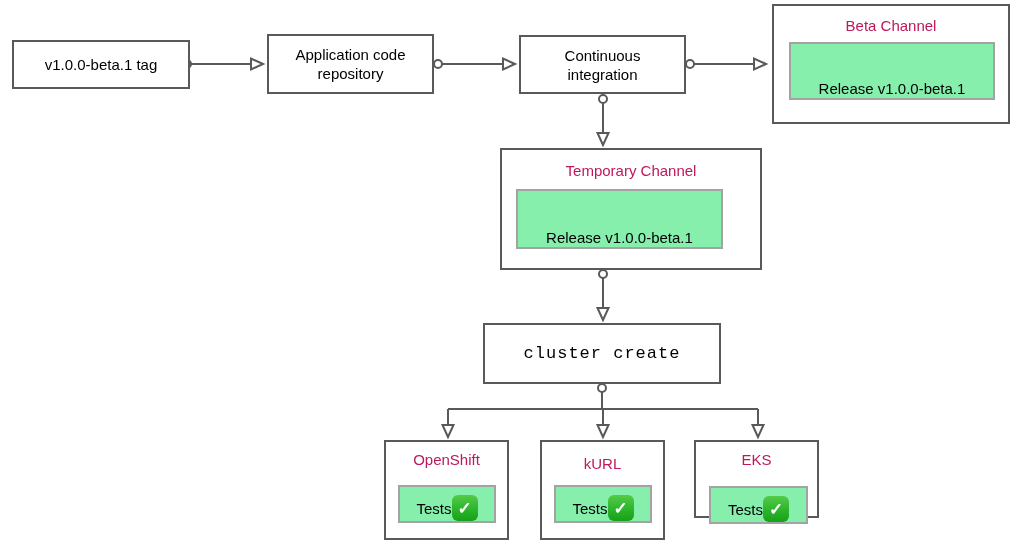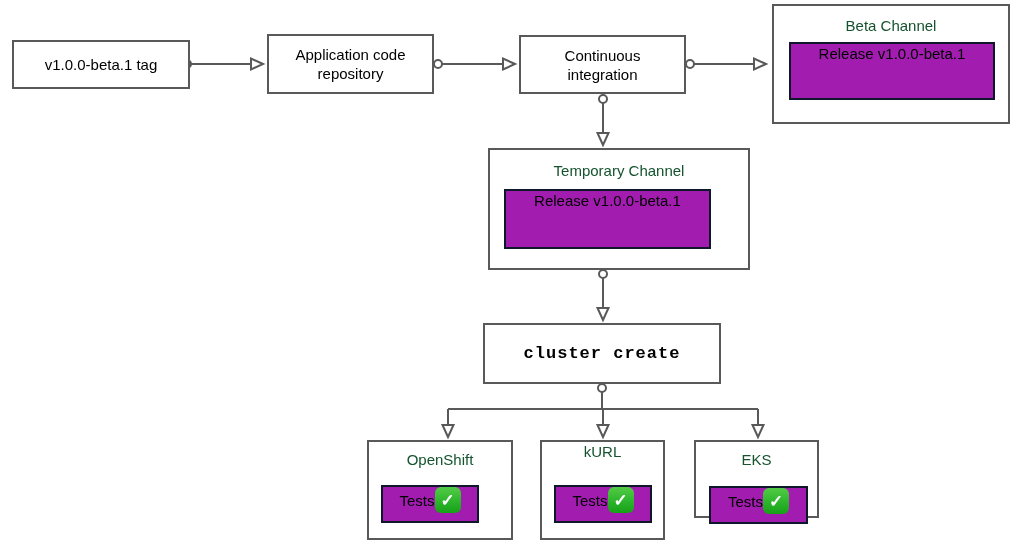--- a/index.html
+++ b/index.html
@@ -47,7 +47,7 @@
     position: absolute;
     left: 0; right: 0;
     text-align: center;
-    color: #14532d;
+    color: #be185d;
     font-size: 15px;
   }
   .inner {

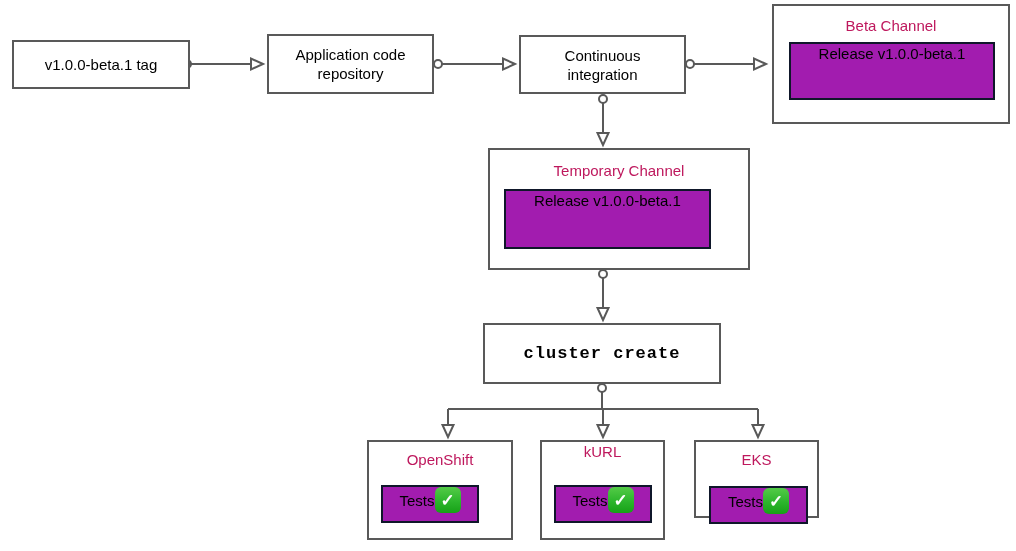--- a/index.html
+++ b/index.html
@@ -52,11 +52,11 @@
   }
   .inner {
     position: absolute;
-    border: 2px solid #0f172a;
-    background: #a21caf;
+    border: 2px solid #a3a3a3;
+    background: #86efac;
     box-sizing: border-box;
     display: flex;
-    align-items: flex-start;
+    align-items: flex-end;
     justify-content: center;
     text-align: center;
     font-size: 15px;

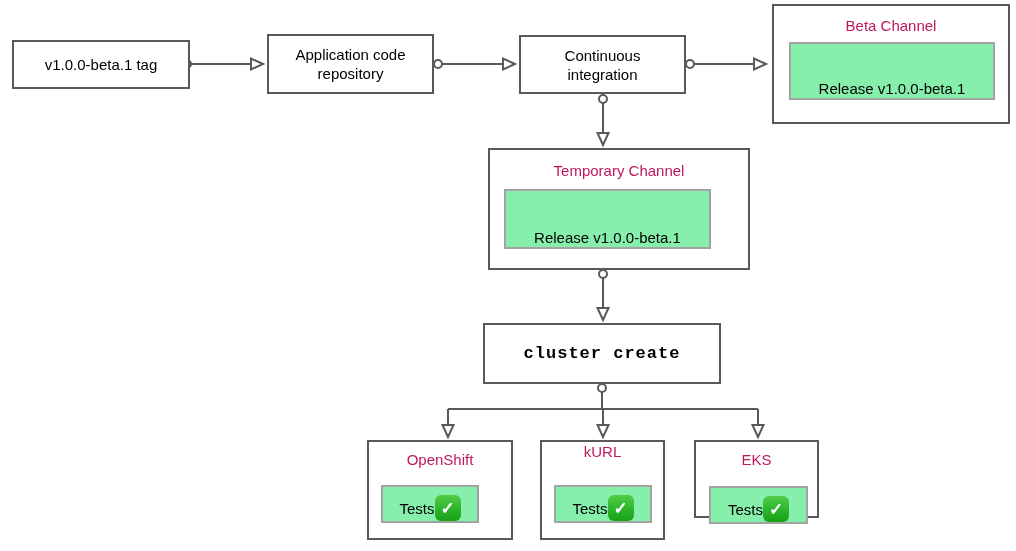--- a/index.html
+++ b/index.html
@@ -134,7 +134,7 @@
     </div>
   </div>
 
-  <div class="node" style="left:488px; top:148px; width:262px; height:122px;">
+  <div class="node" style="left:500px; top:148px; width:262px; height:122px;">
     <div class="group-title" style="top:11px;">Temporary Channel</div>
     <div class="inner" style="left:14px; top:39px; width:207px; height:60px;">
       <span>Release v1.0.0-beta.1</span>

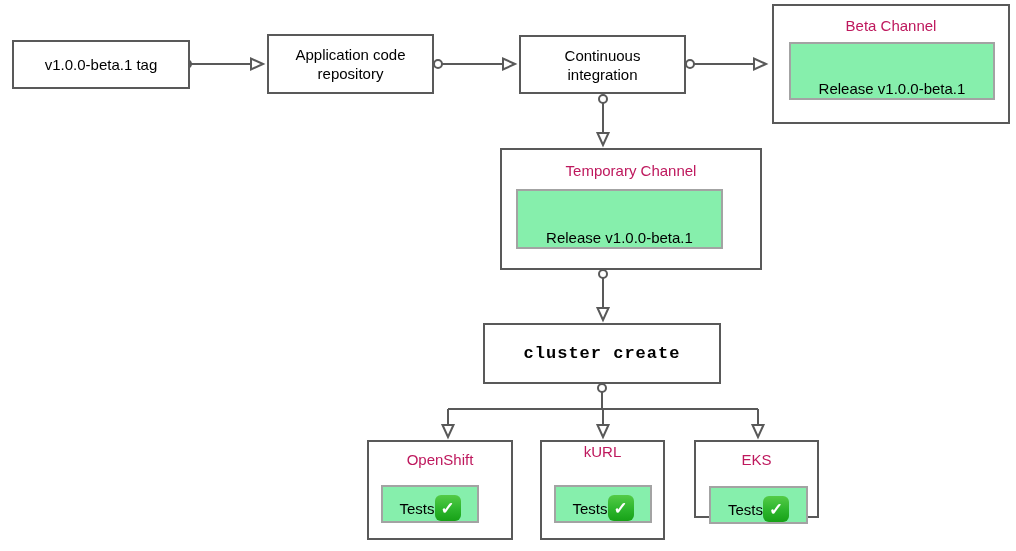--- a/index.html
+++ b/index.html
@@ -39,7 +39,7 @@
   }
   .node.mono {
     font-family: "Liberation Mono", "DejaVu Sans Mono", monospace;
-    font-weight: bold;
+    font-weight: normal;
     font-size: 17px;
     letter-spacing: 1px;
   }

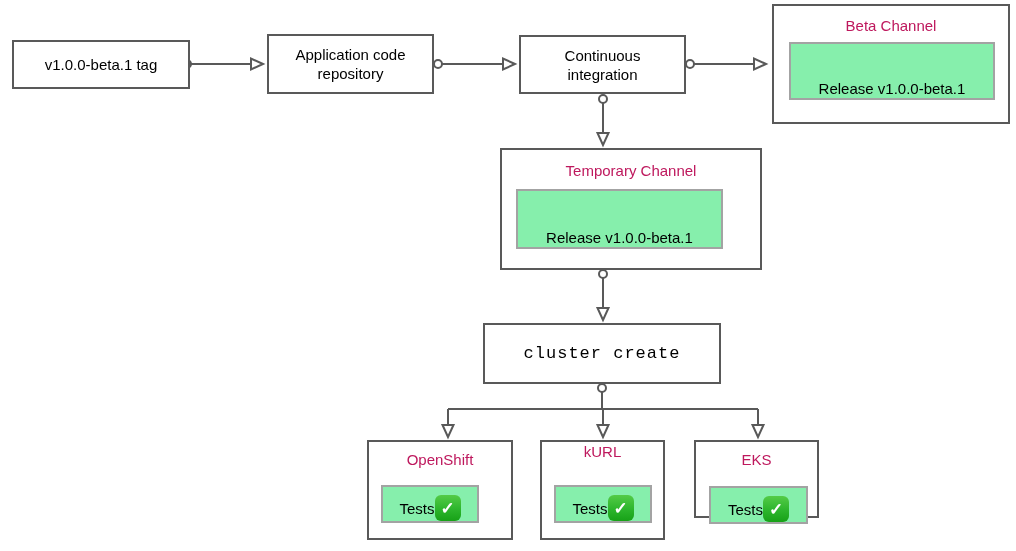--- a/index.html
+++ b/index.html
@@ -145,7 +145,7 @@
     <span>cluster create</span>
   </div>
 
-  <div class="node" style="left:367px; top:440px; width:146px; height:100px;">
+  <div class="node" style="left:384px; top:440px; width:125px; height:100px;">
     <div class="group-title" style="top:8px;">OpenShift</div>
     <div class="inner" style="left:12px; top:43px; width:98px; height:38px;">
       <span class="tests-row">

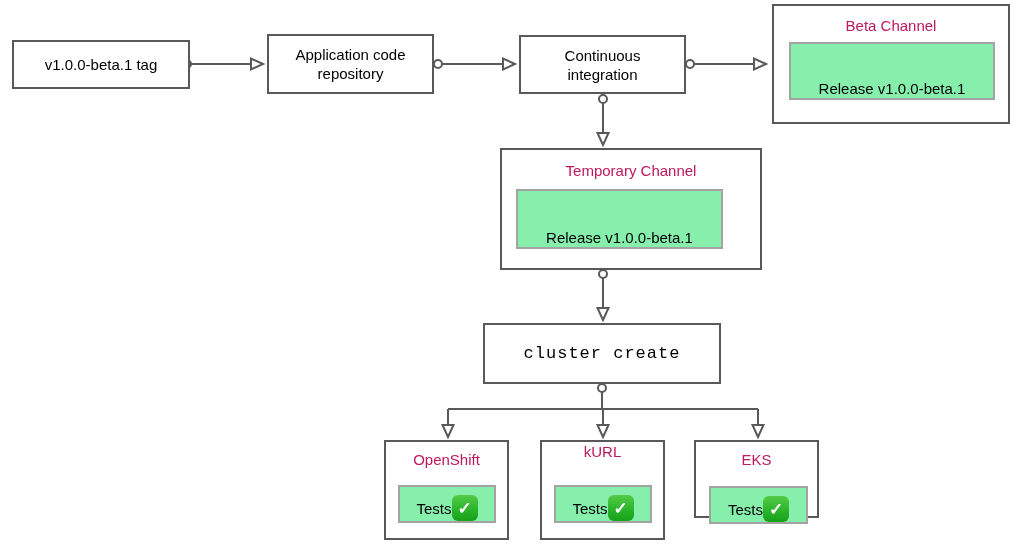--- a/index.html
+++ b/index.html
@@ -156,7 +156,7 @@
   </div>
 
   <div class="node" style="left:540px; top:440px; width:125px; height:100px;">
-    <div class="group-title" style="top:0;">kURL</div>
+    <div class="group-title" style="top:12px;">kURL</div>
     <div class="inner" style="left:12px; top:43px; width:98px; height:38px;">
       <span class="tests-row">
         <span>Tests</span>

